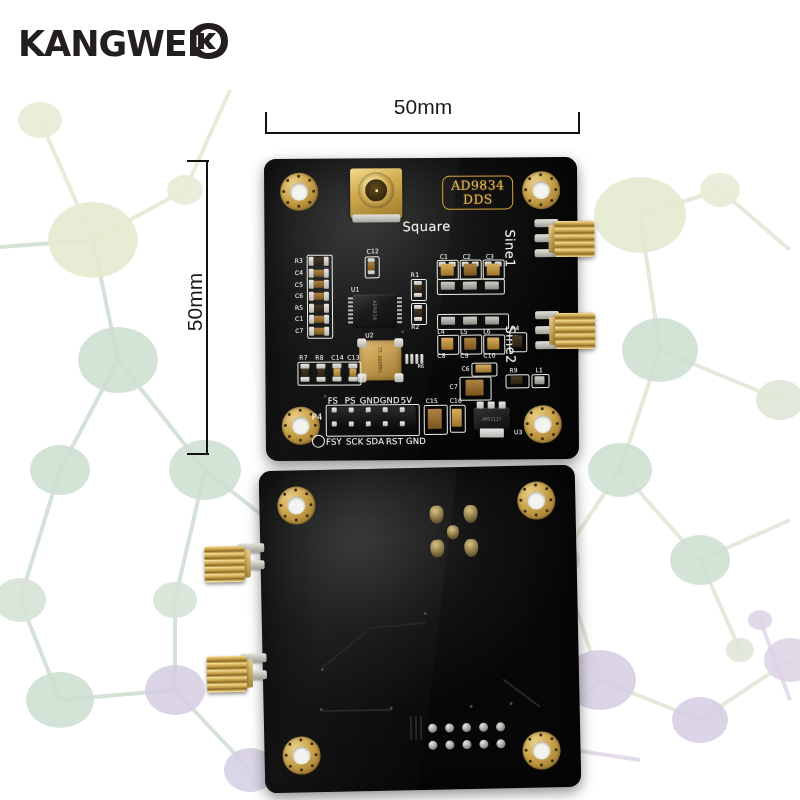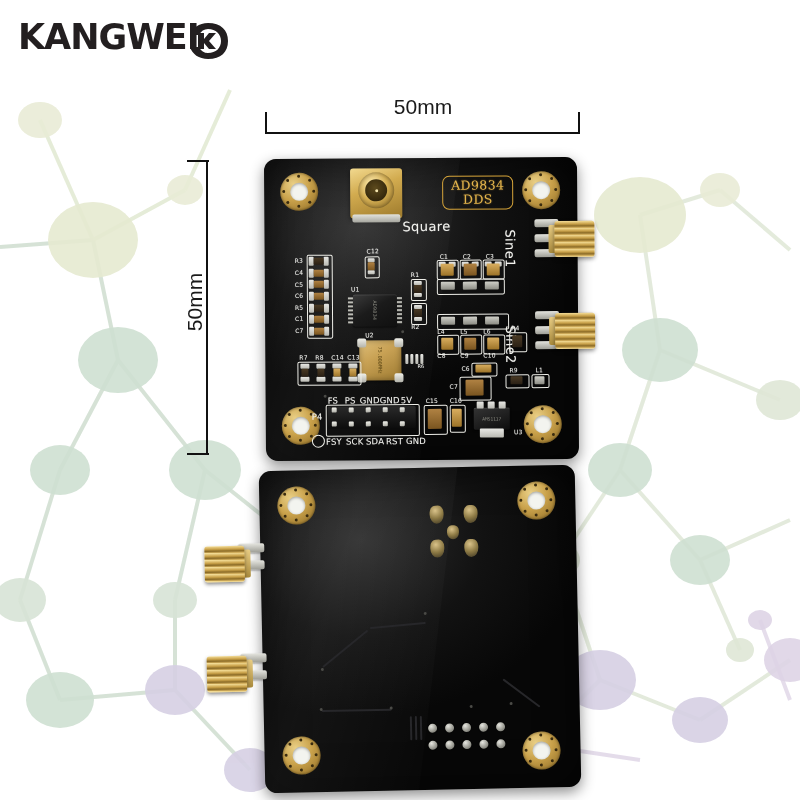--- a/index.html
+++ b/index.html
@@ -16,7 +16,7 @@
 
   
   .logo{position:absolute;left:18px;top:20px;z-index:40;
-        display:flex;align-items:flex-start;}
+        display:flex;align-items:flex-end;}
   .logo-text{font-family:"DejaVu Sans",sans-serif;font-weight:bold;
         font-size:35px;letter-spacing:-1px;color:#231f20;
         line-height:1;white-space:nowrap;}

